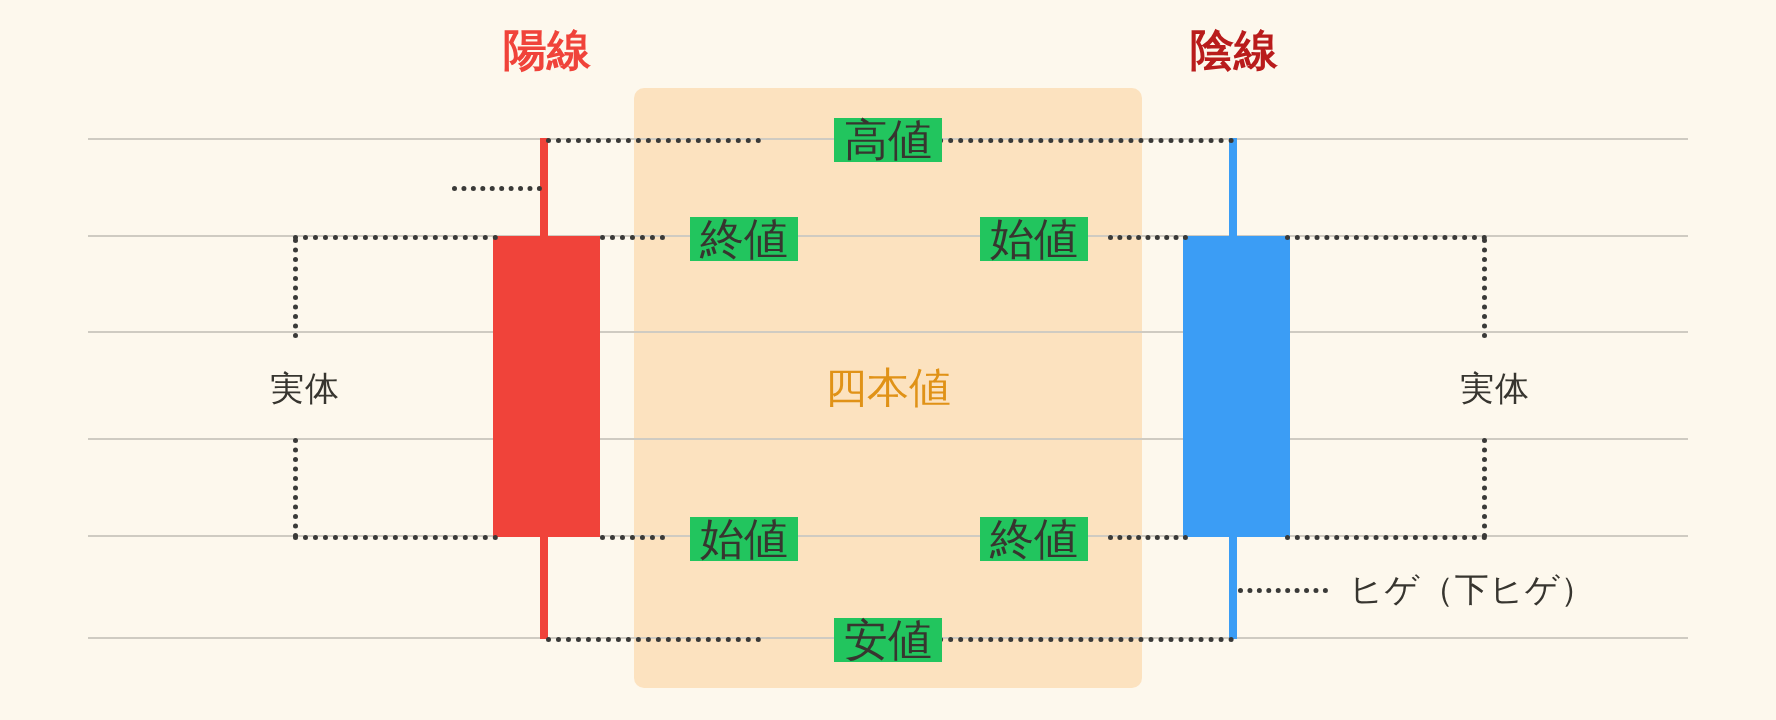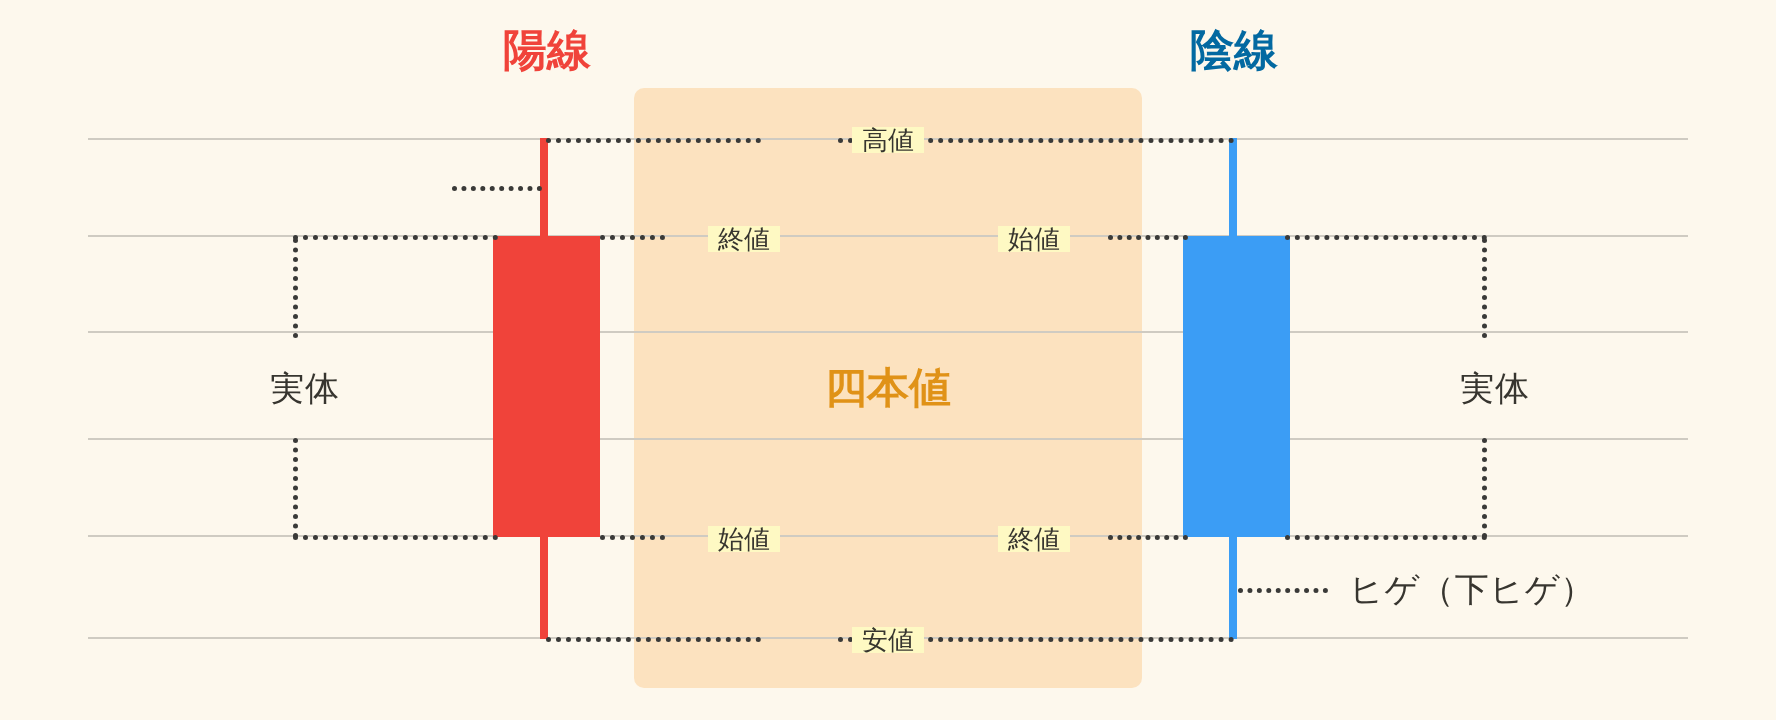--- a/index.html
+++ b/index.html
@@ -89,7 +89,7 @@
     transform: translate(-50%, 0);
   }
   .title.bull { color: #f0433a; }
-  .title.bear { color: #0369a1; }
+  .title.bear { color: #b91c1c; }
 
   .panel-title {
     position: absolute;

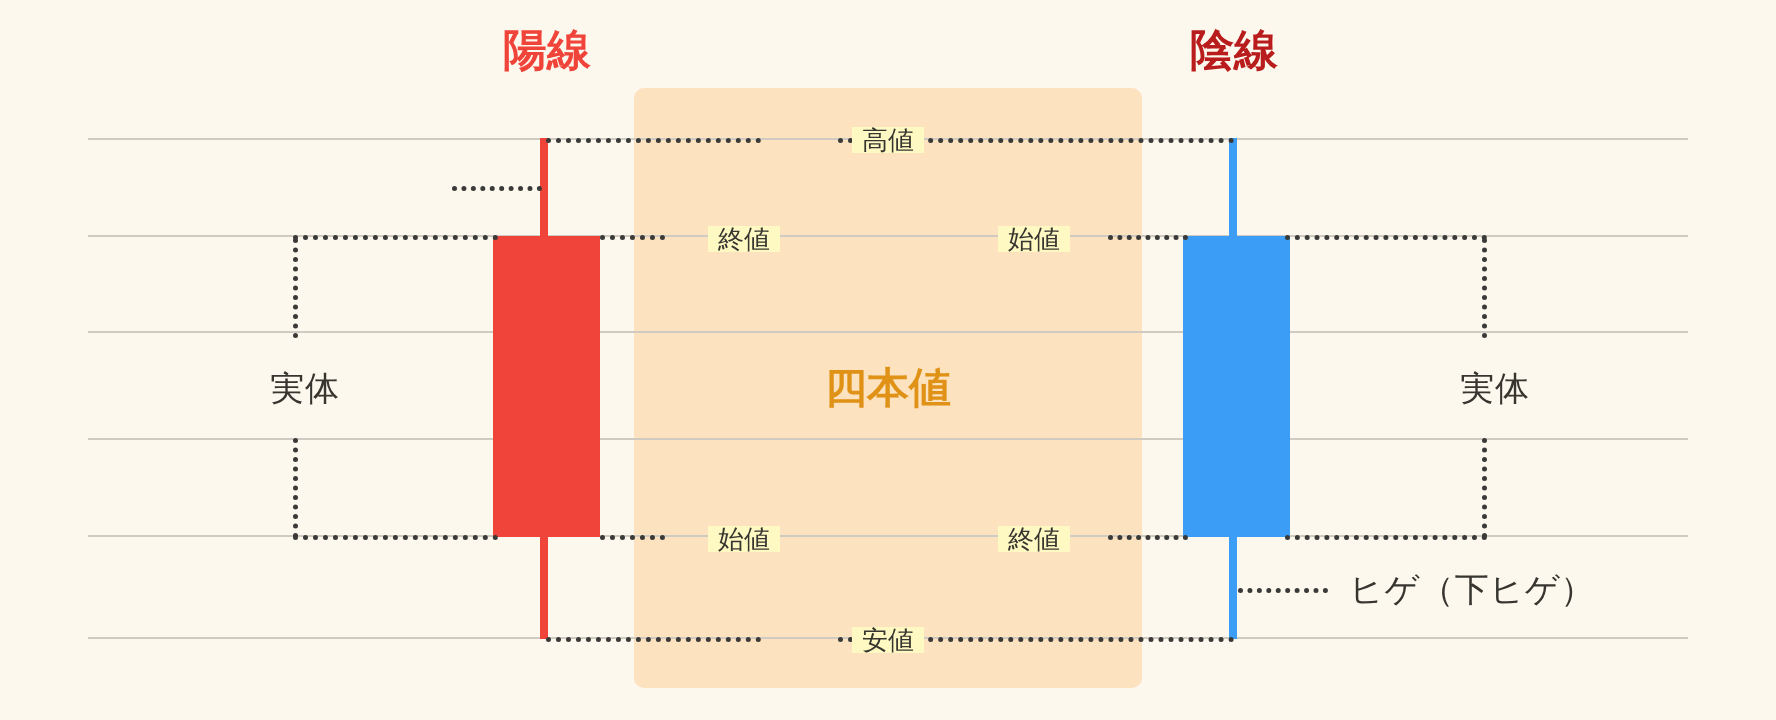--- a/index.html
+++ b/index.html
@@ -103,12 +103,12 @@
 
   .ohlc-label {
     position: absolute;
-    font-size: 26px;
+    font-size: 44px;
     color: #37352f;
     line-height: 1;
     white-space: nowrap;
     transform: translate(-50%, -50%);
-    background: #fef9c3;
+    background: #22c55e;
     padding: 0 10px;
   }
 </style>

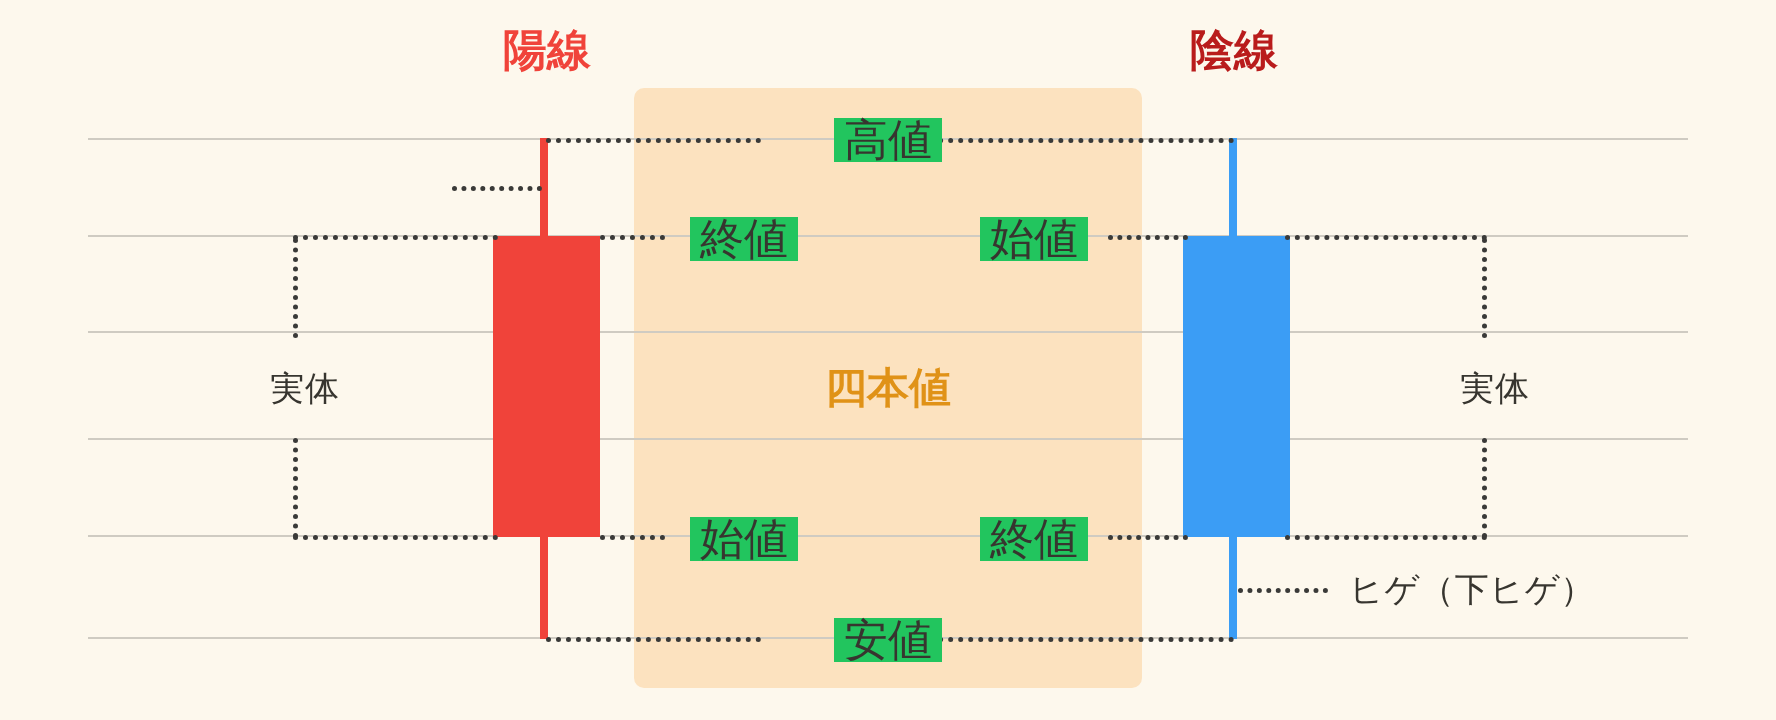--- a/index.html
+++ b/index.html
@@ -94,7 +94,7 @@
   .panel-title {
     position: absolute;
     font-size: 42px;
-    font-weight: 700;
+    font-weight: 400;
     color: #e09217;
     line-height: 1;
     white-space: nowrap;

